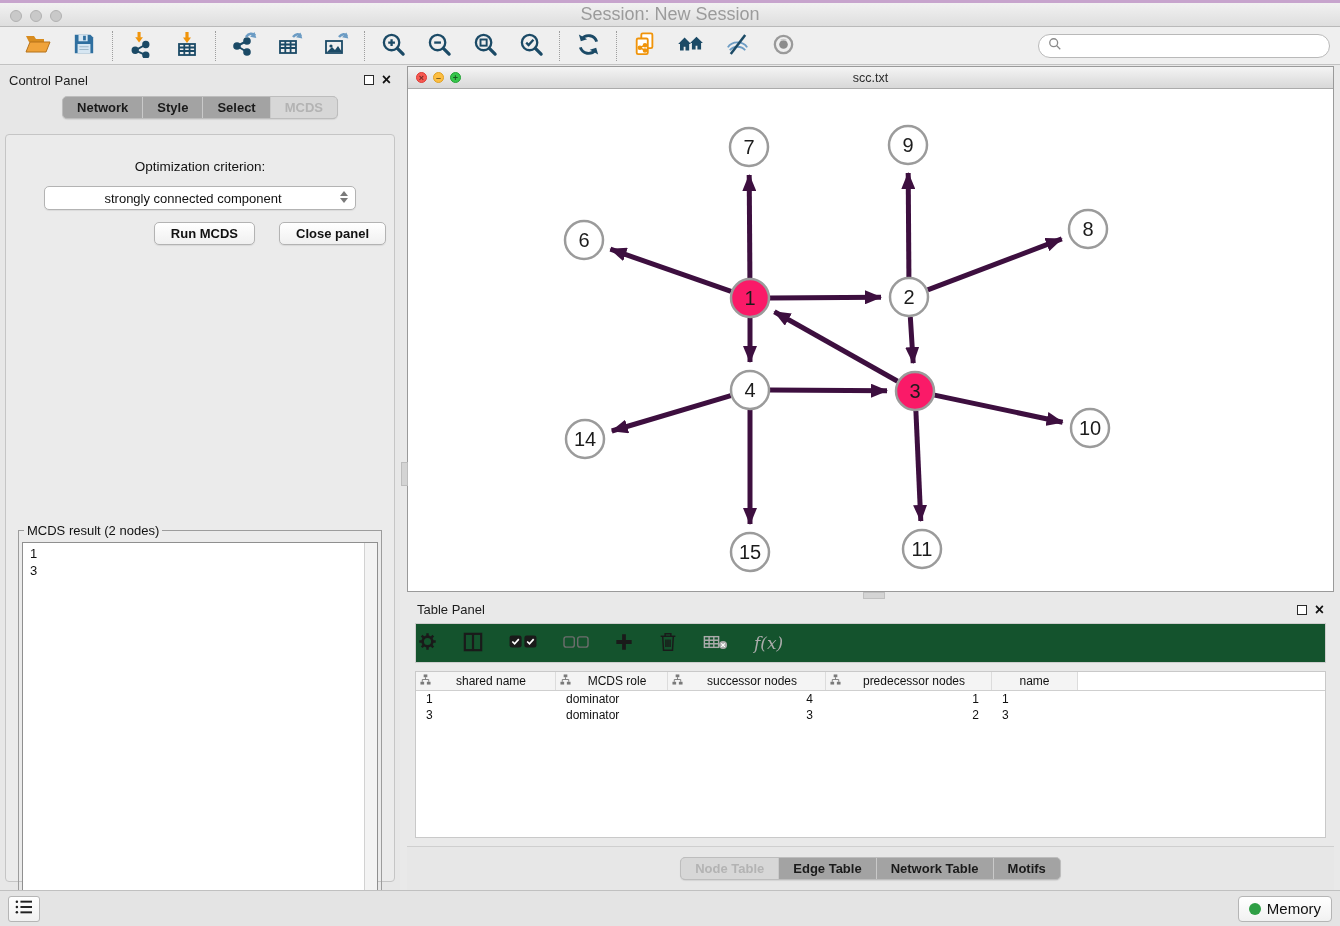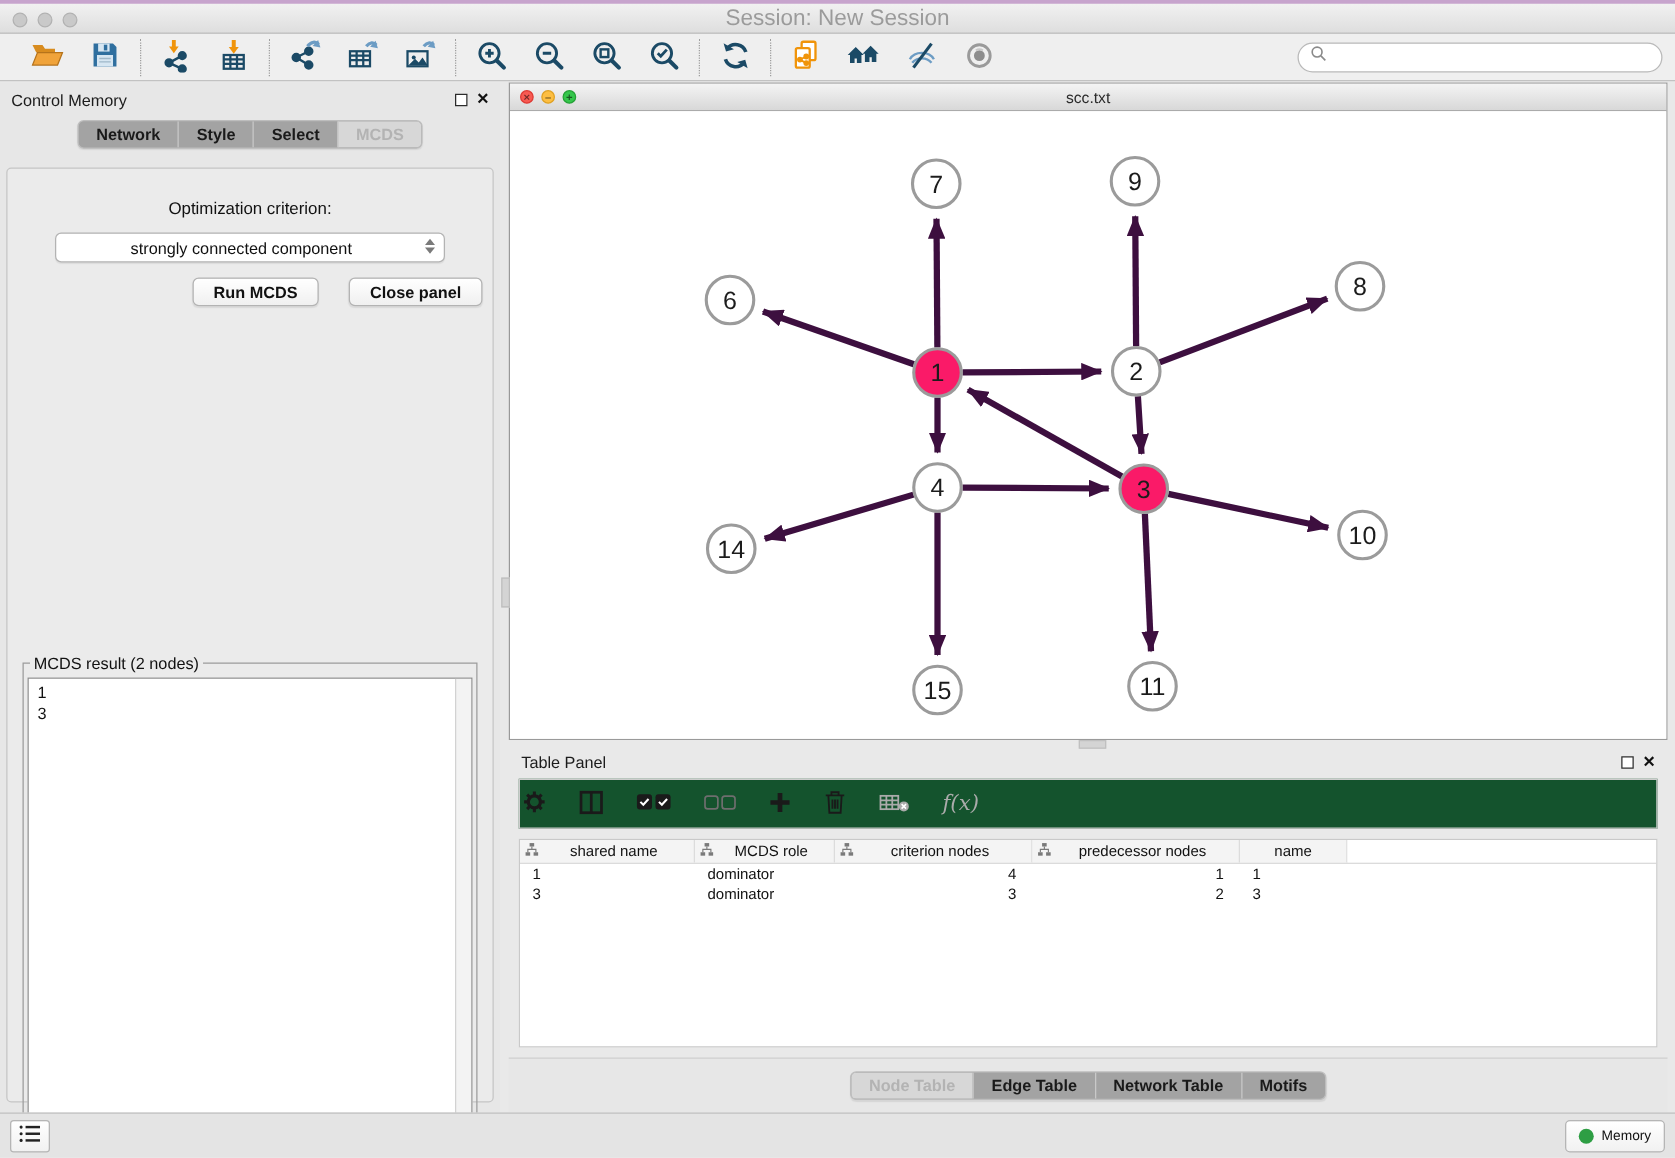--- a/index.html
+++ b/index.html
@@ -284,7 +284,7 @@
 
     <div class="control-panel">
       <div class="panel-head">
-        <span class="panel-title">Control Memory</span>
+        <span class="panel-title">Control Panel</span>
         <span class="panel-ctrls">
           <span class="float-btn"></span>
           <span class="close-btn">×</span>

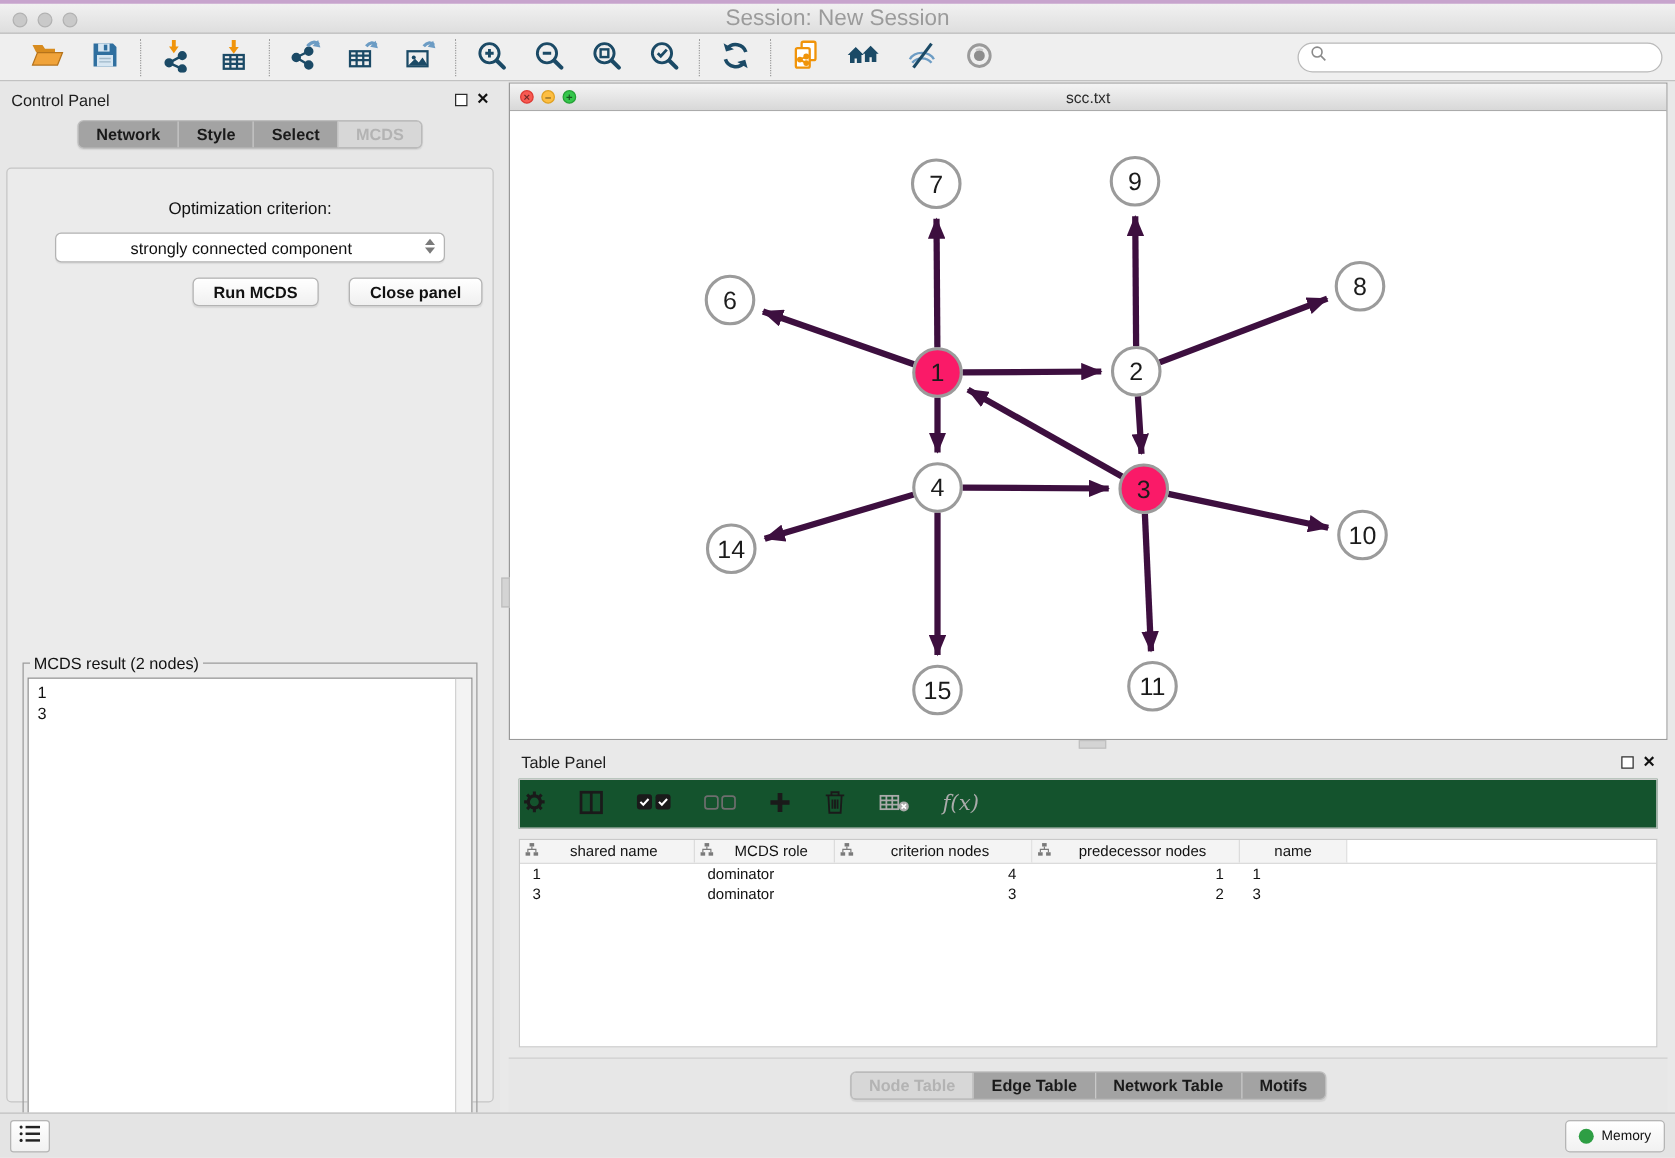--- a/index.html
+++ b/index.html
@@ -514,7 +514,7 @@
                     </g>
                     <path d="M6 3.5v2.5M2.5 8.5V6h7v2.5" stroke="#7A7A7A" fill="none"></path>
                   </svg></span>
-                <span class="lbl">criterion nodes</span>
+                <span class="lbl">successor nodes</span>
               </div>
               <div class="th" style="width: 166px;">
                 <span><svg viewBox="0 0 12 12" width="11" height="11">

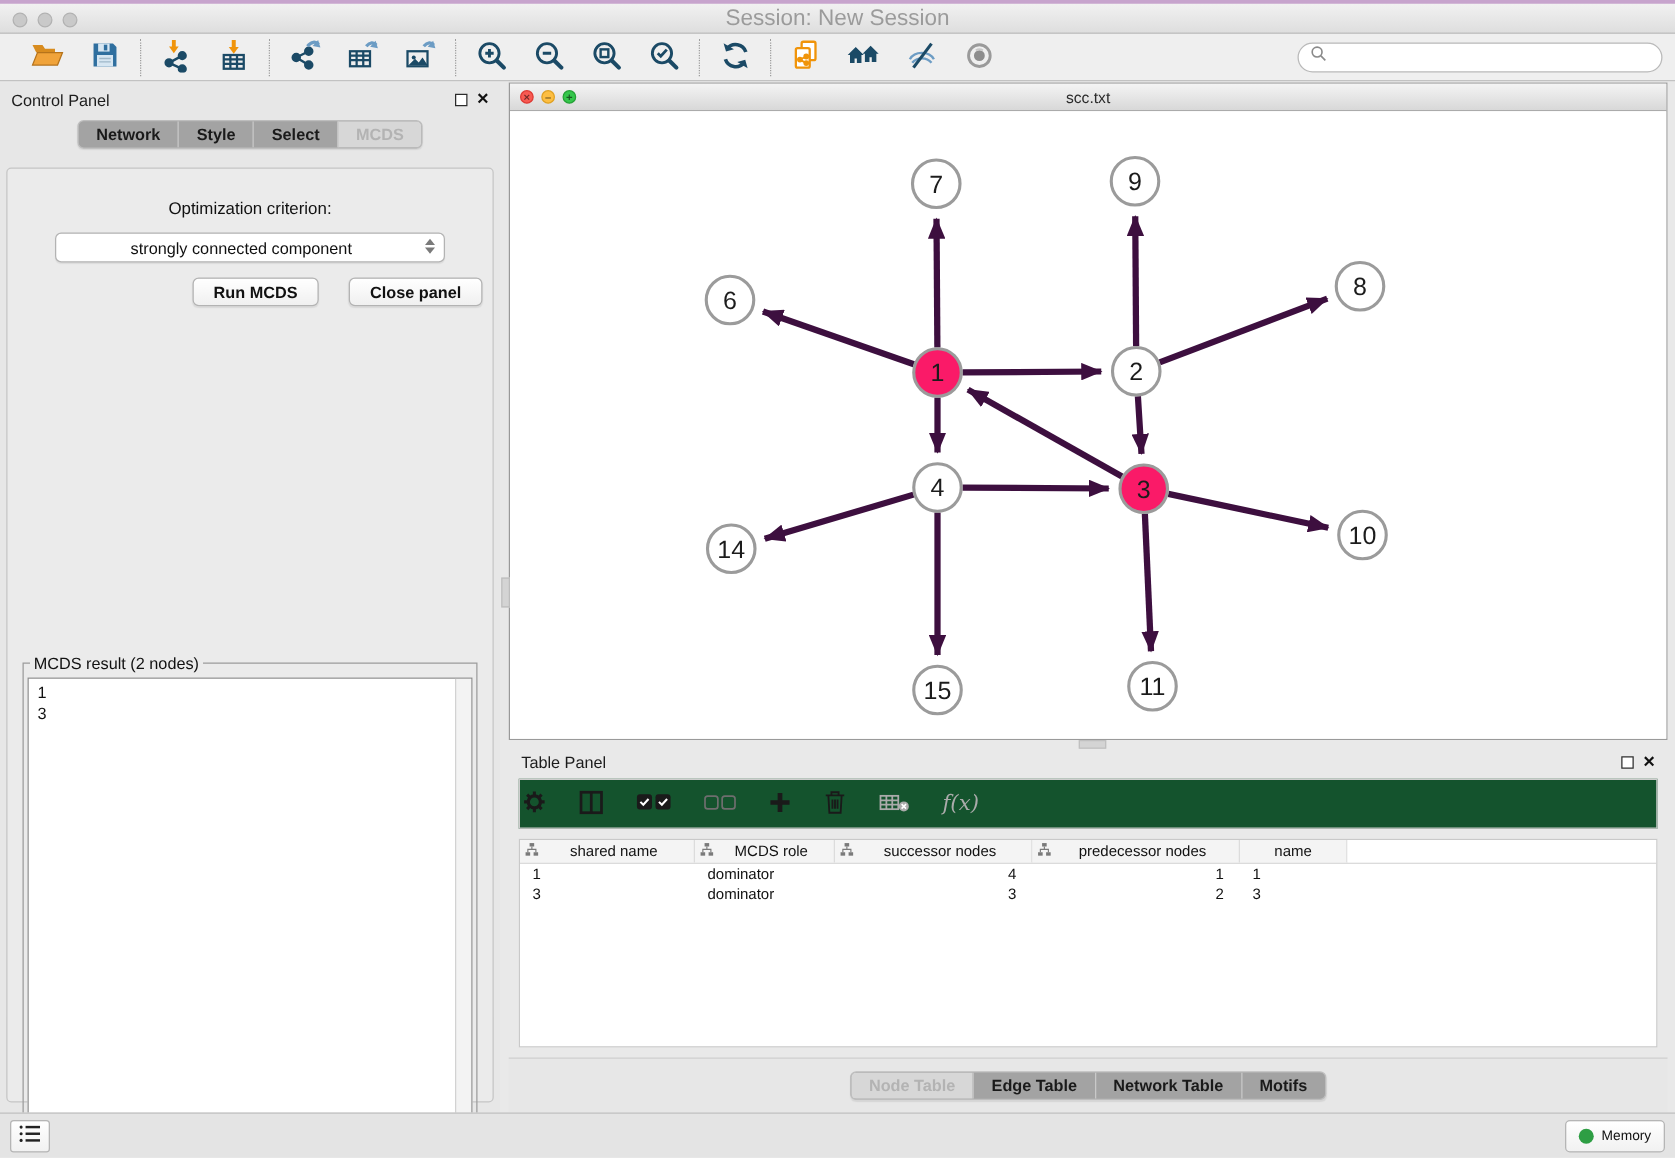--- a/index.html
+++ b/index.html
@@ -92,7 +92,7 @@
   
   .statusbar { position:absolute; left:0; right:0; bottom:0; height:36px; background:#E4E4E4; border-top:1px solid #C0C0C0; display:flex; align-items:center; padding:0 8px; }
   .sb-btn { width:32px; height:26px; background:linear-gradient(#FFF,#F1F1F1); border:1px solid #B5B5B5; border-radius:3px; display:flex; align-items:center; justify-content:center; cursor:pointer; }
-  .mem-btn { margin-left:auto; height:26px; background:linear-gradient(#FFF,#F1F1F1); border:1px solid #B5B5B5; border-radius:4px; display:flex; align-items:center; gap:6px; padding:0 10px; font-size:11px; color:#111; cursor:pointer; }
+  .mem-btn { margin-left:auto; height:26px; background:linear-gradient(#FFF,#F1F1F1); border:1px solid #B5B5B5; border-radius:4px; display:flex; align-items:center; gap:6px; padding:0 10px; font-size:15px; color:#111; cursor:pointer; }
   .mem-dot { width:12px; height:12px; border-radius:50%; background:#2E9E44; }
 </style>
 </head>

